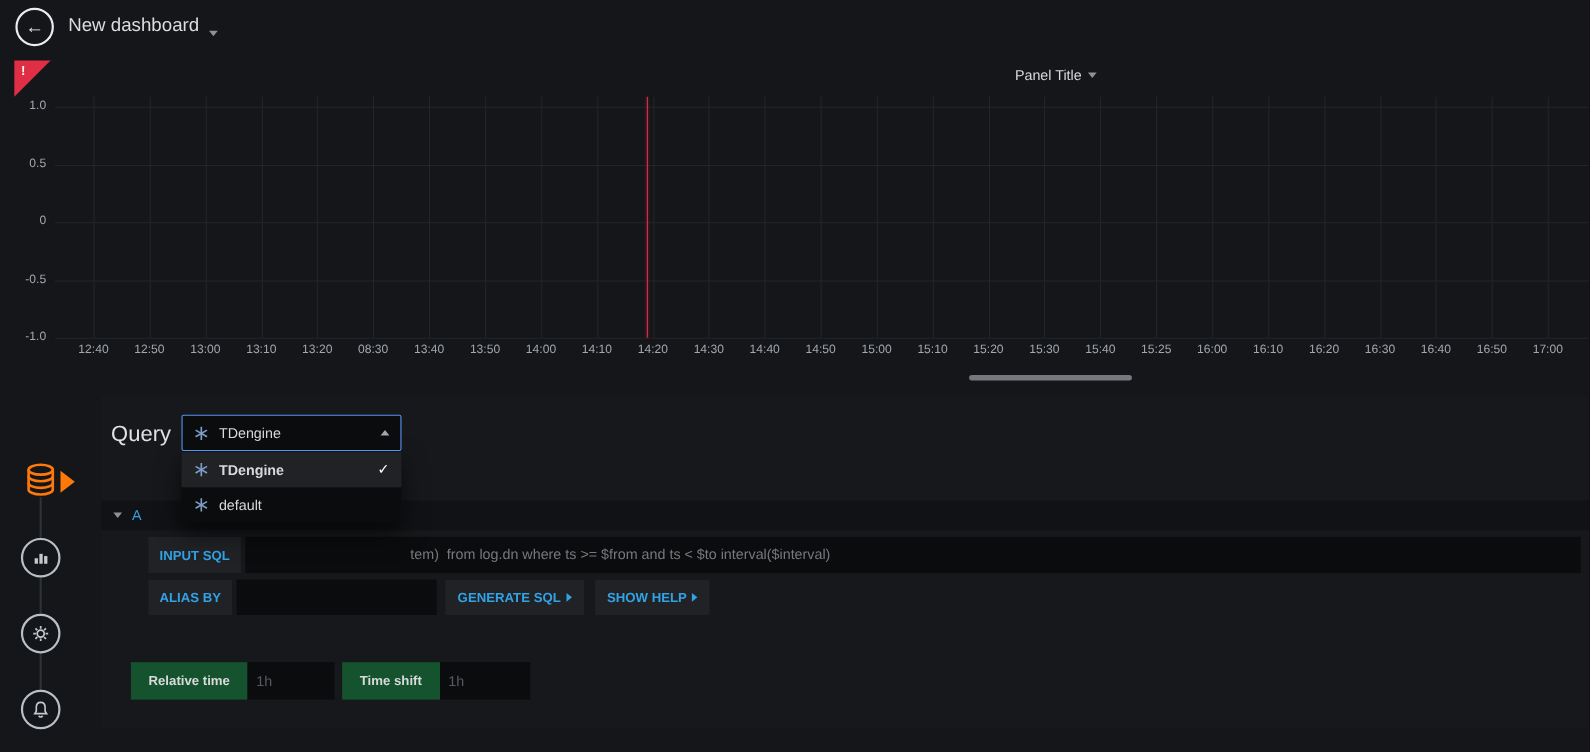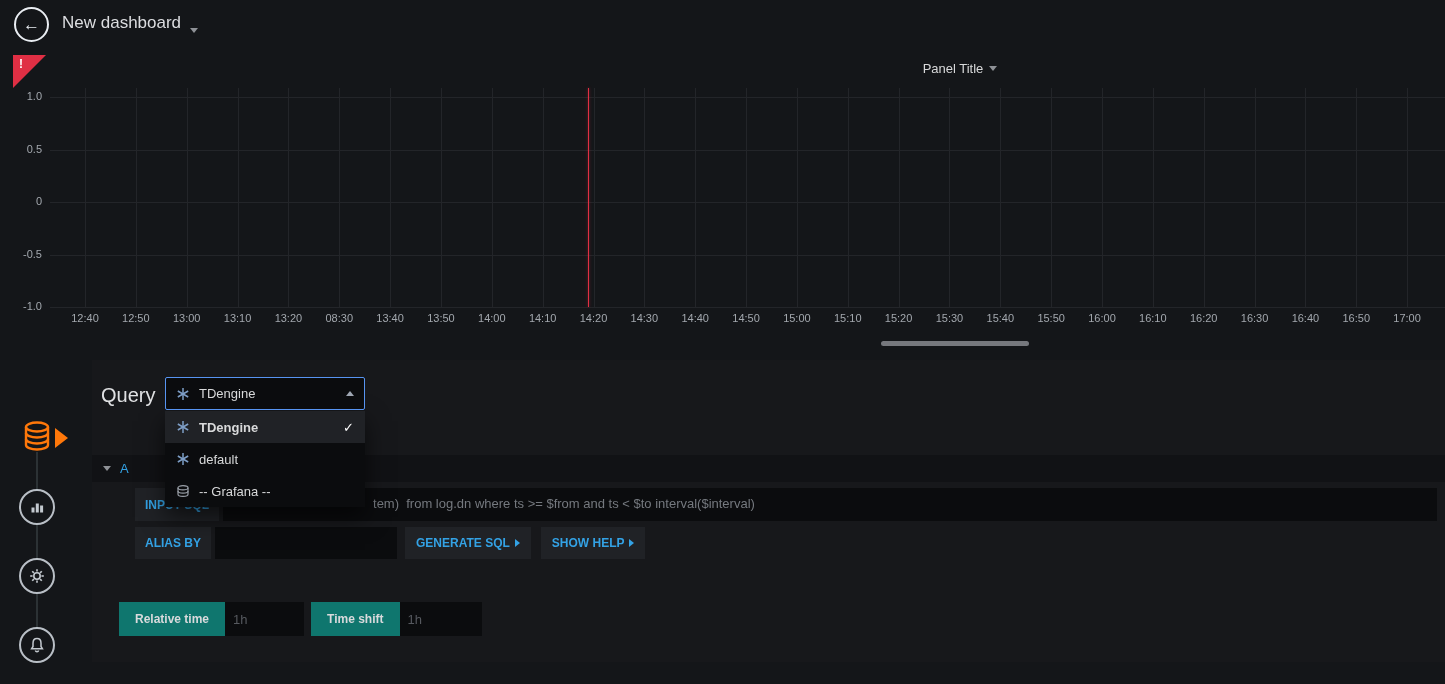--- a/index.html
+++ b/index.html
@@ -144,7 +144,7 @@
       <div class="vgrid" style="left: 950.3px;"></div>
       <div class="x-tick" style="left: 950.3px;">15:40</div>
       <div class="vgrid" style="left: 1001.15px;"></div>
-      <div class="x-tick" style="left: 1001.15px;">15:50</div>
+      <div class="x-tick" style="left: 1001.15px;">15:25</div>
       <div class="vgrid" style="left: 1052px;"></div>
       <div class="x-tick" style="left: 1052px;">16:00</div>
       <div class="vgrid" style="left: 1102.85px;"></div>

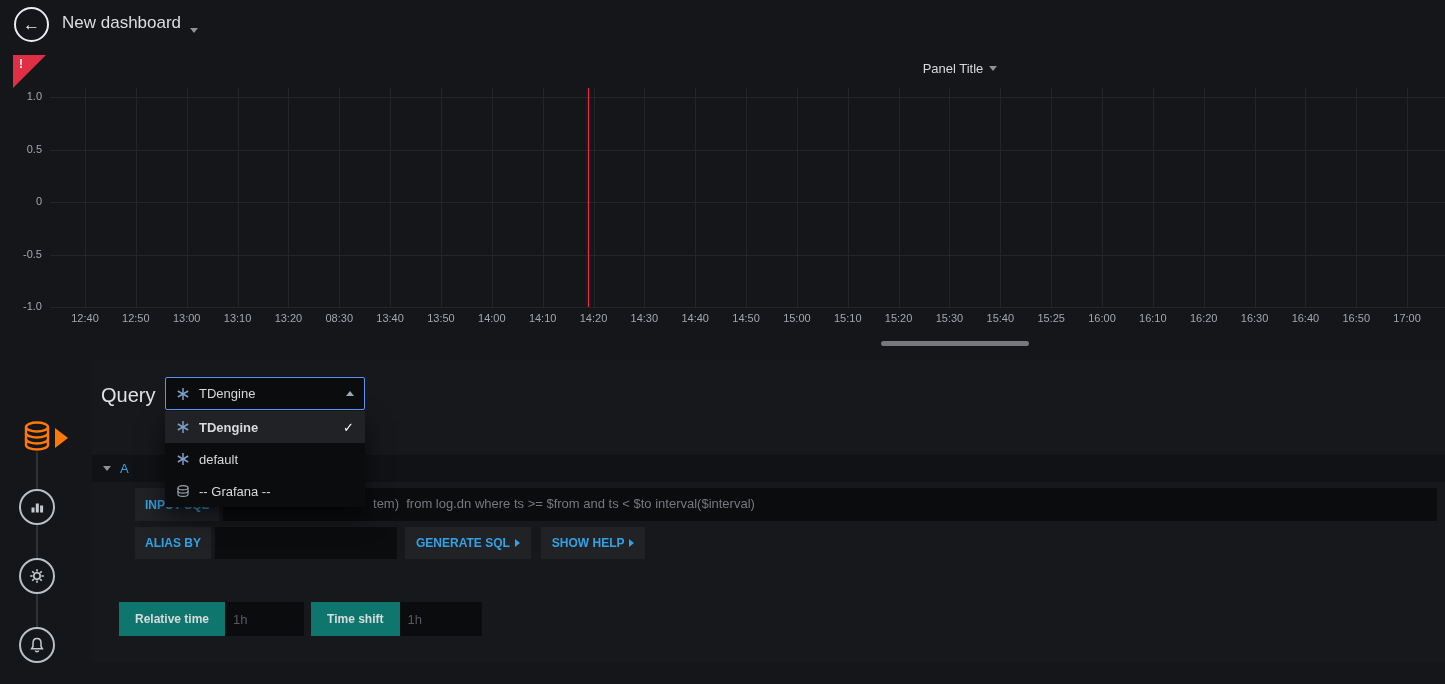--- a/index.html
+++ b/index.html
@@ -249,14 +249,6 @@
         </svg>
         <span>default</span>
       </div>
-      <div class="opt">
-        <svg width="14" height="14" viewBox="0 0 14 14">
-          <ellipse cx="7" cy="3.8" rx="5" ry="2.1" fill="none" stroke="#9aa0a8" stroke-width="1.2"></ellipse>
-          <path d="M2 3.8 V10.2 A5 2.1 0 0 0 12 10.2 V3.8" fill="none" stroke="#9aa0a8" stroke-width="1.2"></path>
-          <path d="M2 7 A5 2.1 0 0 0 12 7" fill="none" stroke="#9aa0a8" stroke-width="1.2"></path>
-        </svg>
-        <span>-- Grafana --</span>
-      </div>
     </div>
 
     <div class="a-header">

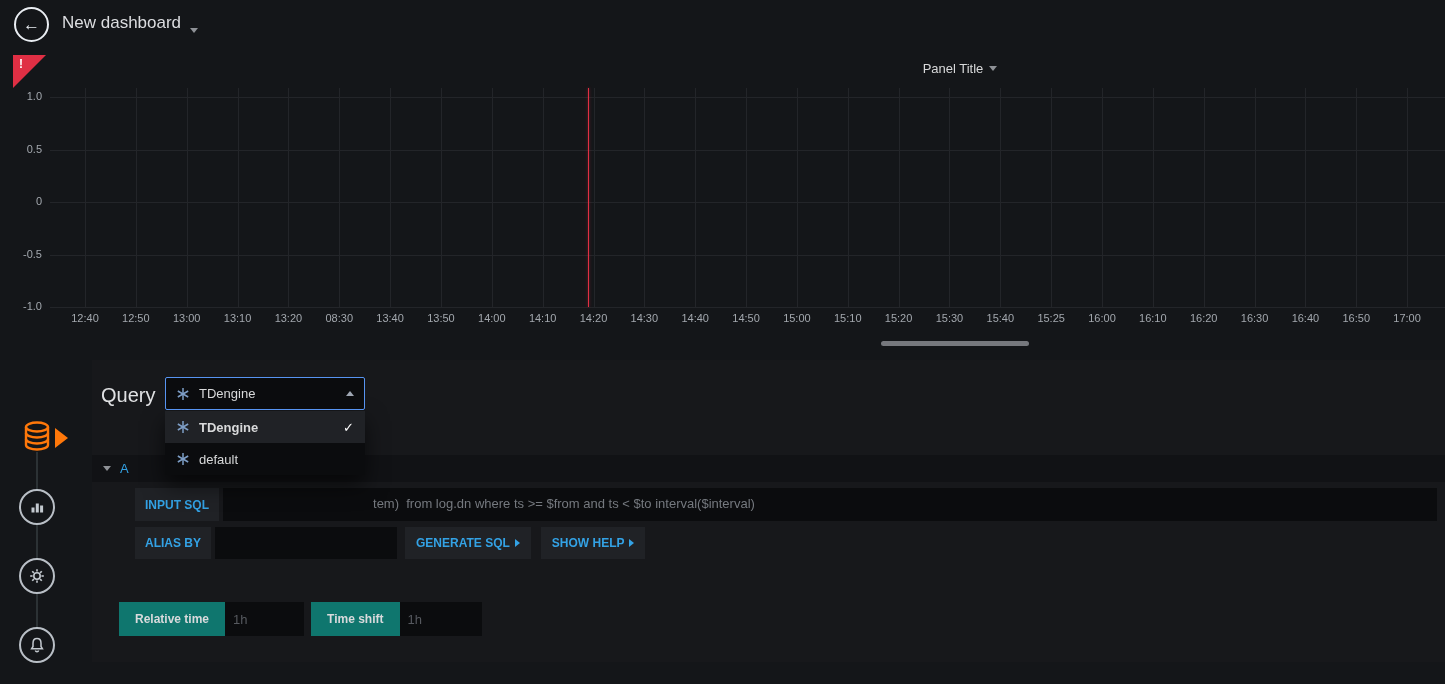--- a/index.html
+++ b/index.html
@@ -76,7 +76,7 @@
 .rcaret{width:0;height:0;border-top:4px solid transparent;border-bottom:4px solid transparent;
   border-left:5px solid #33a2e5;display:inline-block;}
 #time-row{left:27px;top:242px;height:34px;}
-.tchip{background:#0f766e;color:#d9dadc;font-size:12px;font-weight:700;display:flex;
+.tchip{background:#14532d;color:#d9dadc;font-size:12px;font-weight:700;display:flex;
   align-items:center;padding:0 16px;white-space:nowrap;}
 .tinput{background:#0b0c0e;border:none;outline:none;color:#d8d9da;font-size:13px;
   padding:0 8px;font-family:inherit;}

